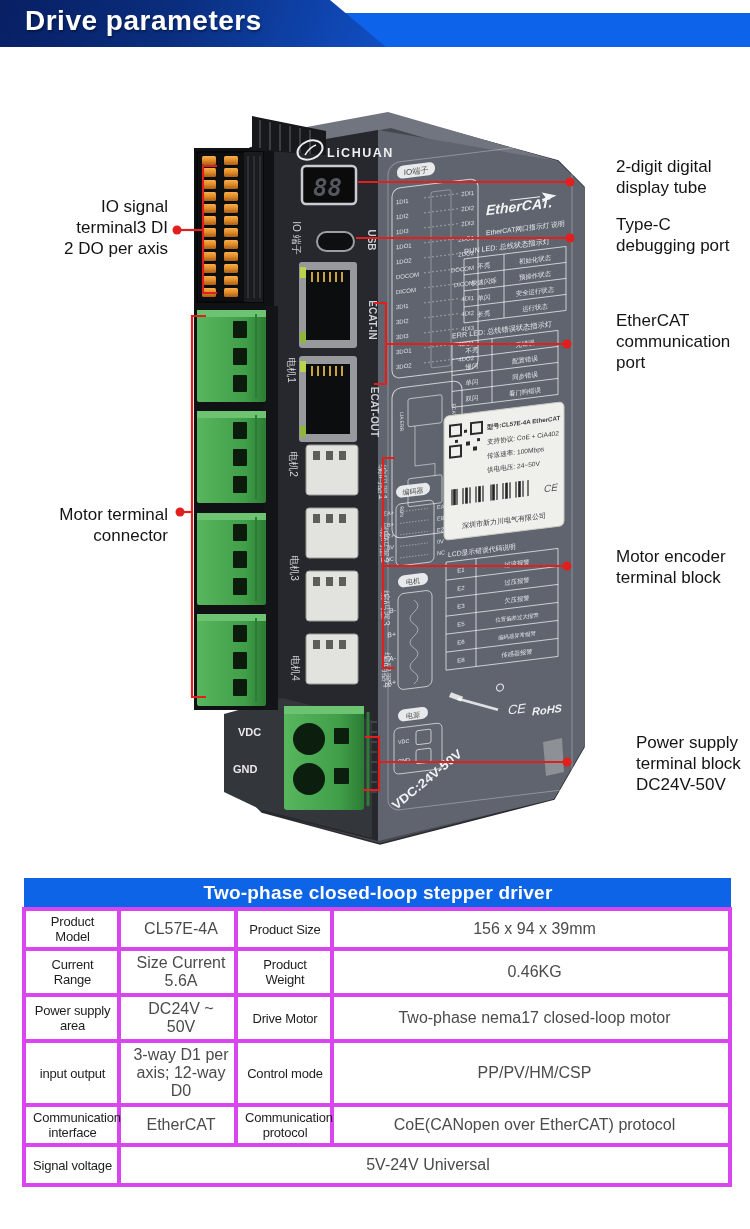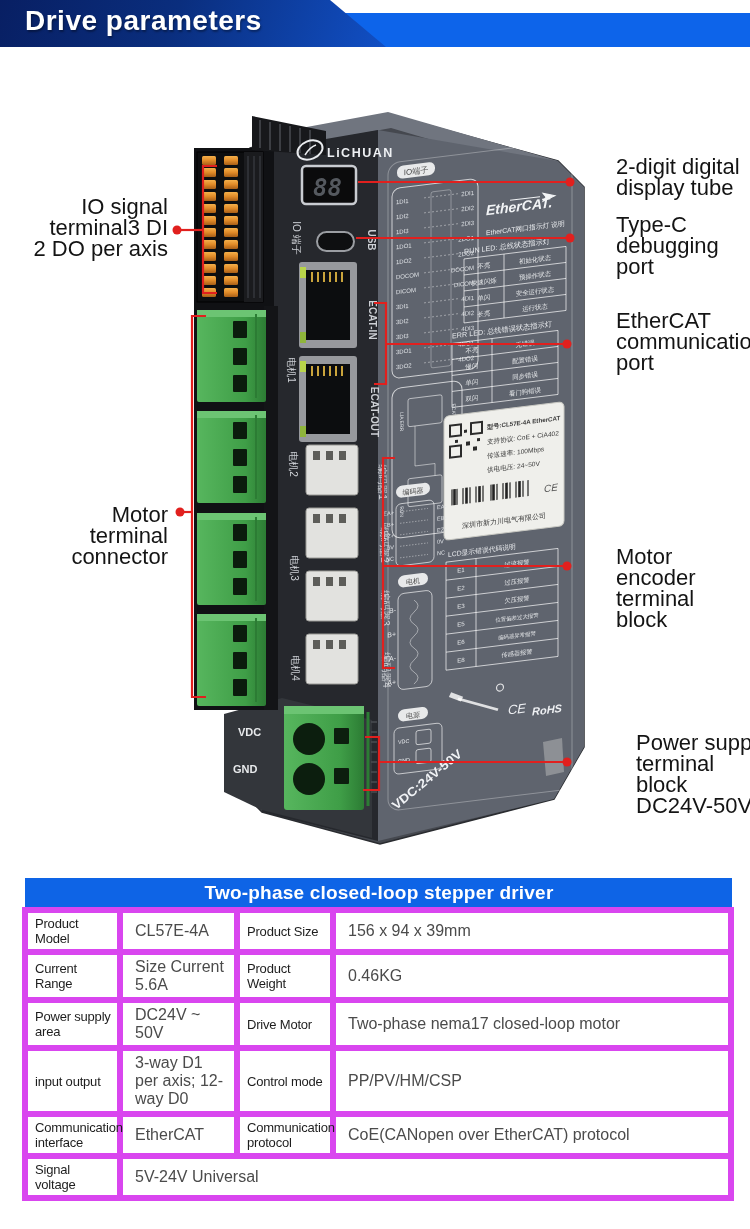--- a/index.html
+++ b/index.html
@@ -17,7 +17,7 @@
   
   .figure{position:relative;width:750px;height:815px;}
   .figure svg{position:absolute;left:0;top:0;}
-  .callout{position:absolute;font-size:22px;line-height:21px;color:#141414;}
+  .callout{position:absolute;font-size:17px;line-height:21px;color:#141414;}
   .callout.right-align{text-align:right;}
 
   

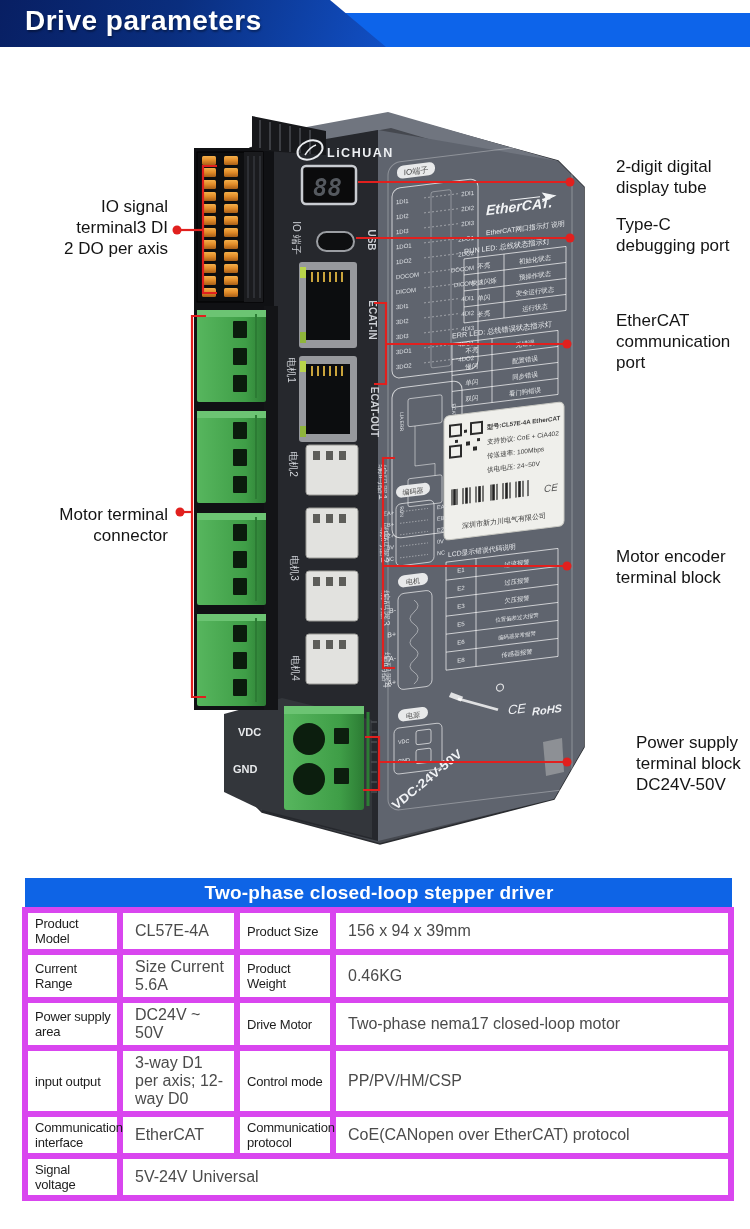--- a/index.html
+++ b/index.html
@@ -23,8 +23,8 @@
   
   .spec-wrap{position:absolute;left:22px;top:878px;width:706px;}
   table.spec{border-collapse:collapse;width:706px;table-layout:fixed;}
-  table.spec td{border:6px solid #d946ef;padding:3px 5px 3px 7px;font-size:13px;color:#1d1d1d;
-    height:40px;box-sizing:border-box;vertical-align:middle;letter-spacing:-.2px;}
+  table.spec td{border:4px solid #d946ef;padding:3px 5px 3px 7px;font-size:13px;color:#1d1d1d;
+    height:40px;box-sizing:border-box;vertical-align:middle;letter-spacing:-.2px;text-align:center;}
   table.spec td.thead{background:#0e64e6;color:#fff;text-align:center;font-size:19px;font-weight:bold;
     letter-spacing:.2px;height:22px;border:1px solid #0e64e6;}
   table.spec td.val{color:#4b4b4b;font-size:16px;padding-left:12px;letter-spacing:0;}

